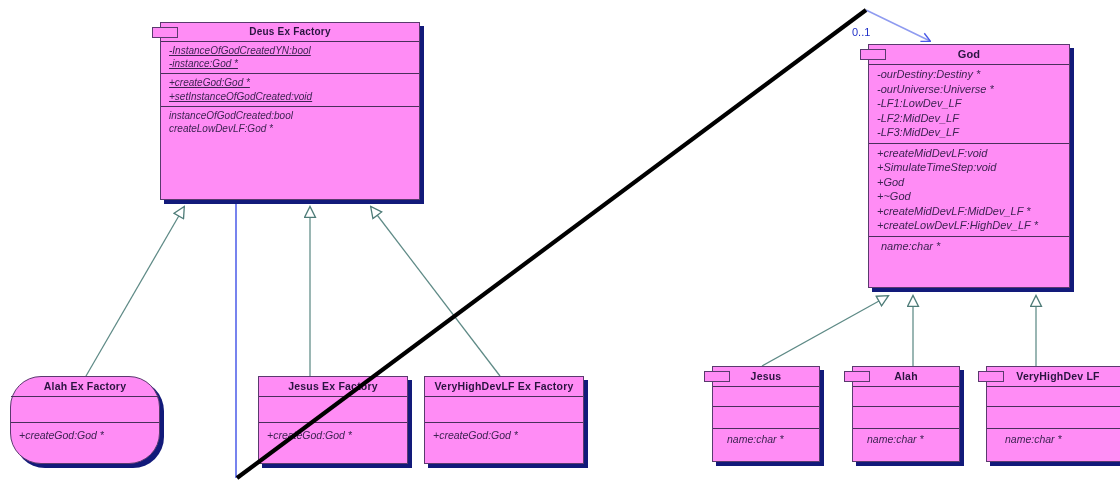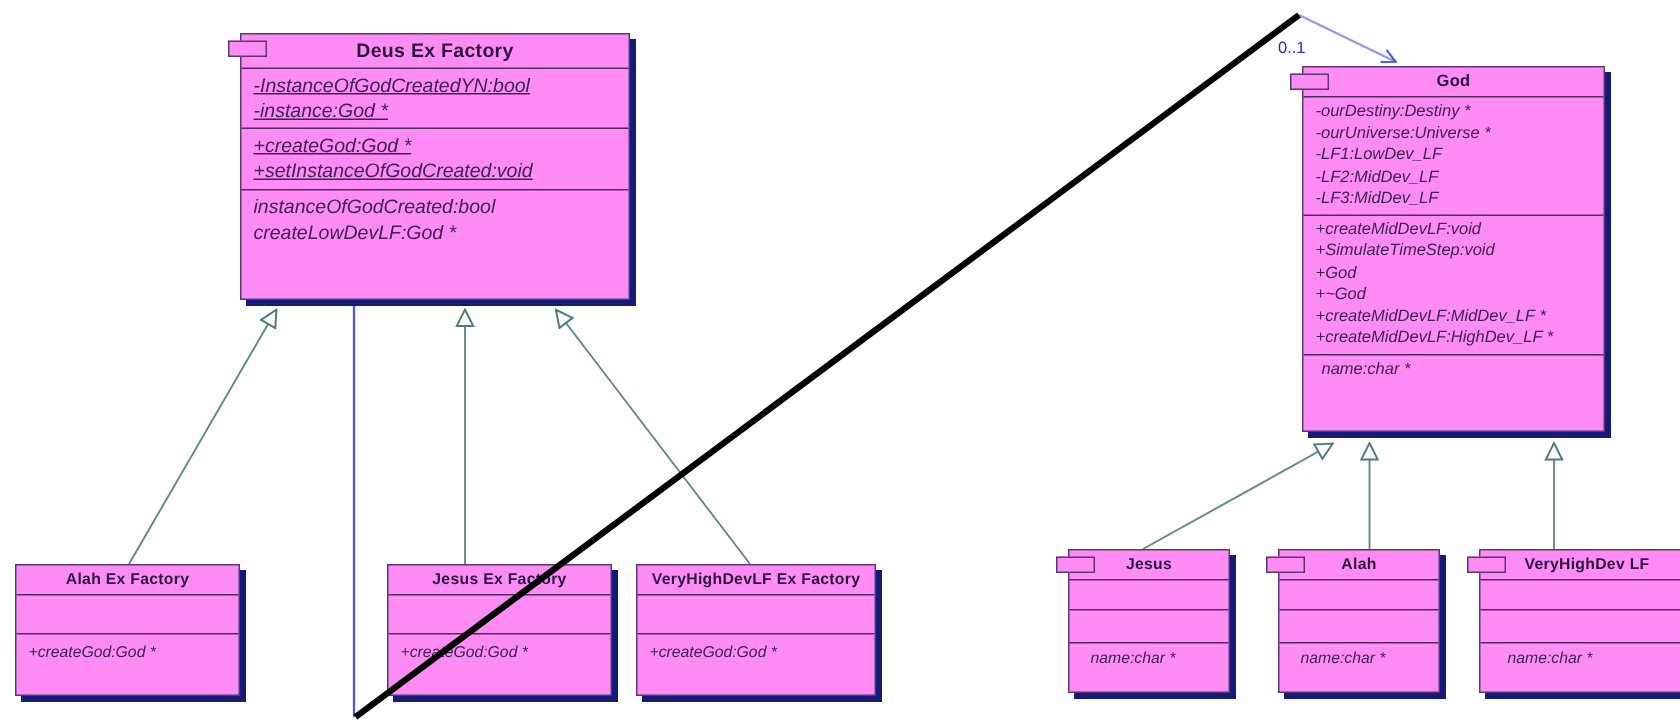--- a/index.html
+++ b/index.html
@@ -26,7 +26,7 @@
   .cmp.empty{min-height:14px;}
 
   
-  .big{font-size:13px;}
+  .big{font-size:10px;}
   .mid{font-size:11px;}
   .sm{font-size:10.5px;}
 

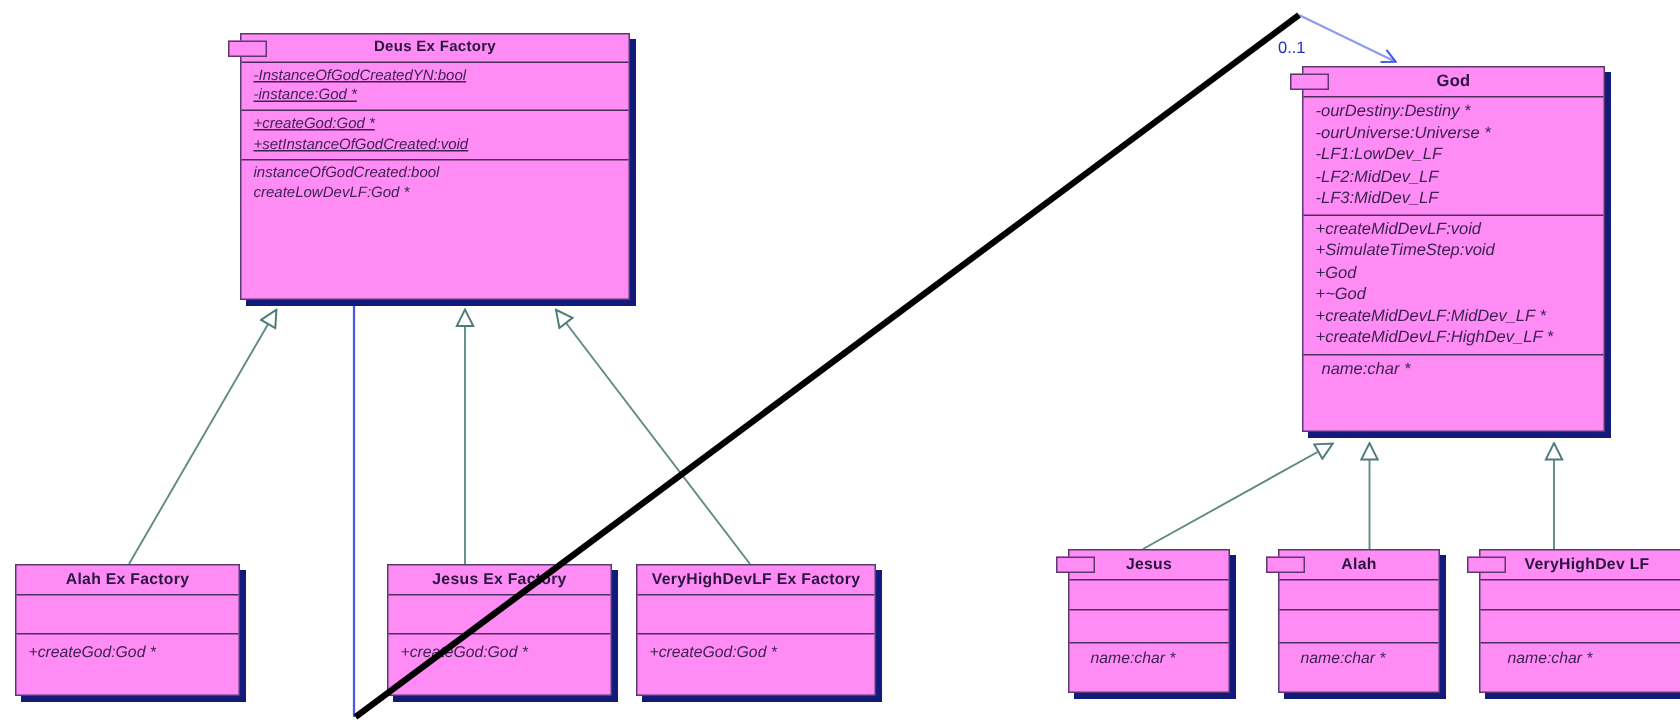--- a/index.html
+++ b/index.html
@@ -97,7 +97,7 @@
       <div class="row">+God</div>
       <div class="row">+~God</div>
       <div class="row">+createMidDevLF:MidDev_LF *</div>
-      <div class="row">+createMidDevLF:HighDev_LF *</div>
+      <div class="row">+createLowDevLF:HighDev_LF *</div>
     </div>
     <div class="cmp">
       <div class="row" style="padding-left:4px;">name:char *</div>

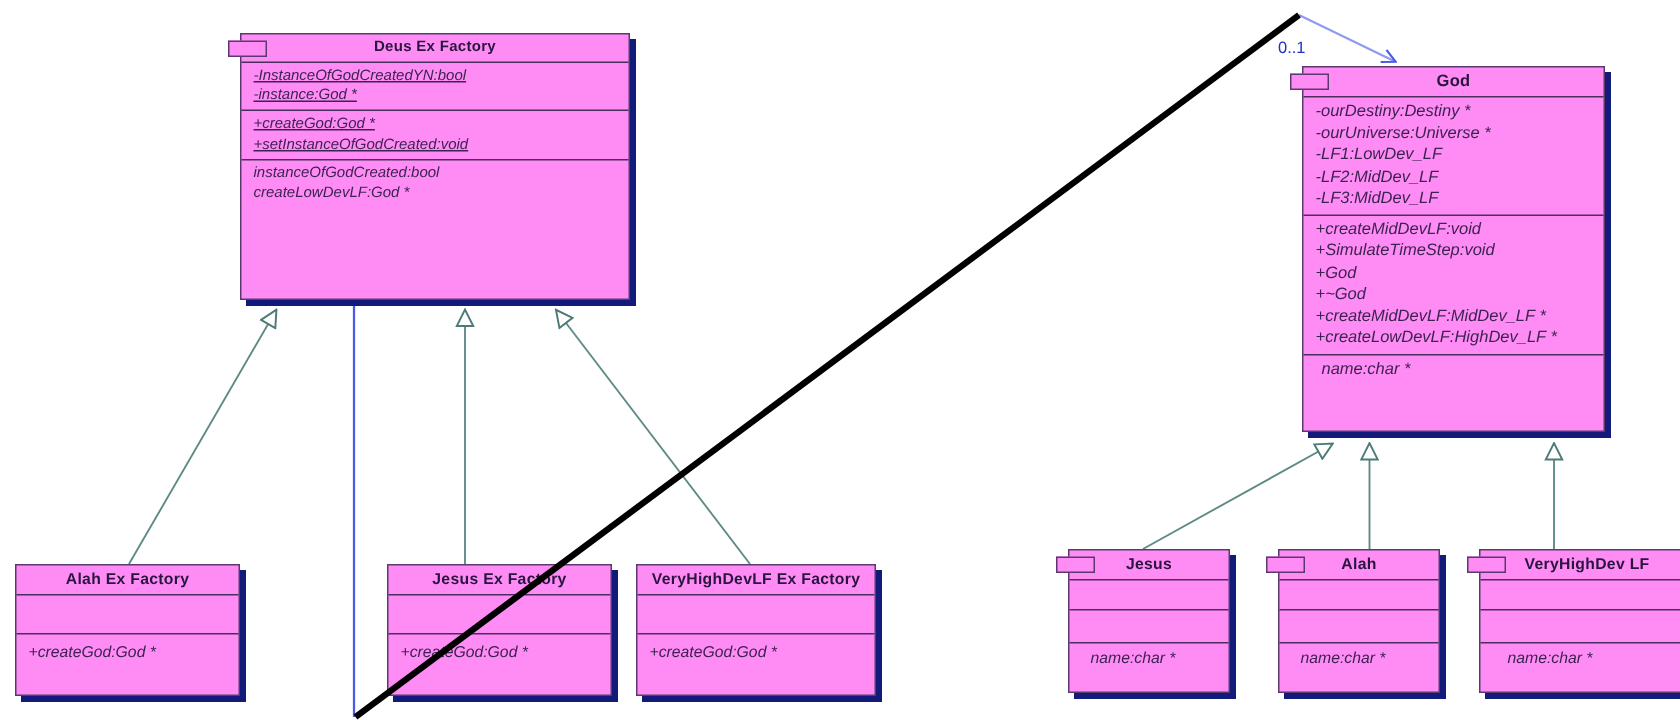--- a/index.html
+++ b/index.html
@@ -104,7 +104,7 @@
     </div>
   </div>
 
-  <div class="uml sm" style="left:10px;top:376px;width:150px;height:88px;">
+  <div class="uml sm" style="left:10px;top:376px;width:150px;height:88px;border-radius:31px;">
     <div class="cmp title">Alah Ex Factory</div>
     <div class="cmp empty" style="height:26px;"></div>
     <div class="cmp" style="padding-top:6px;">

